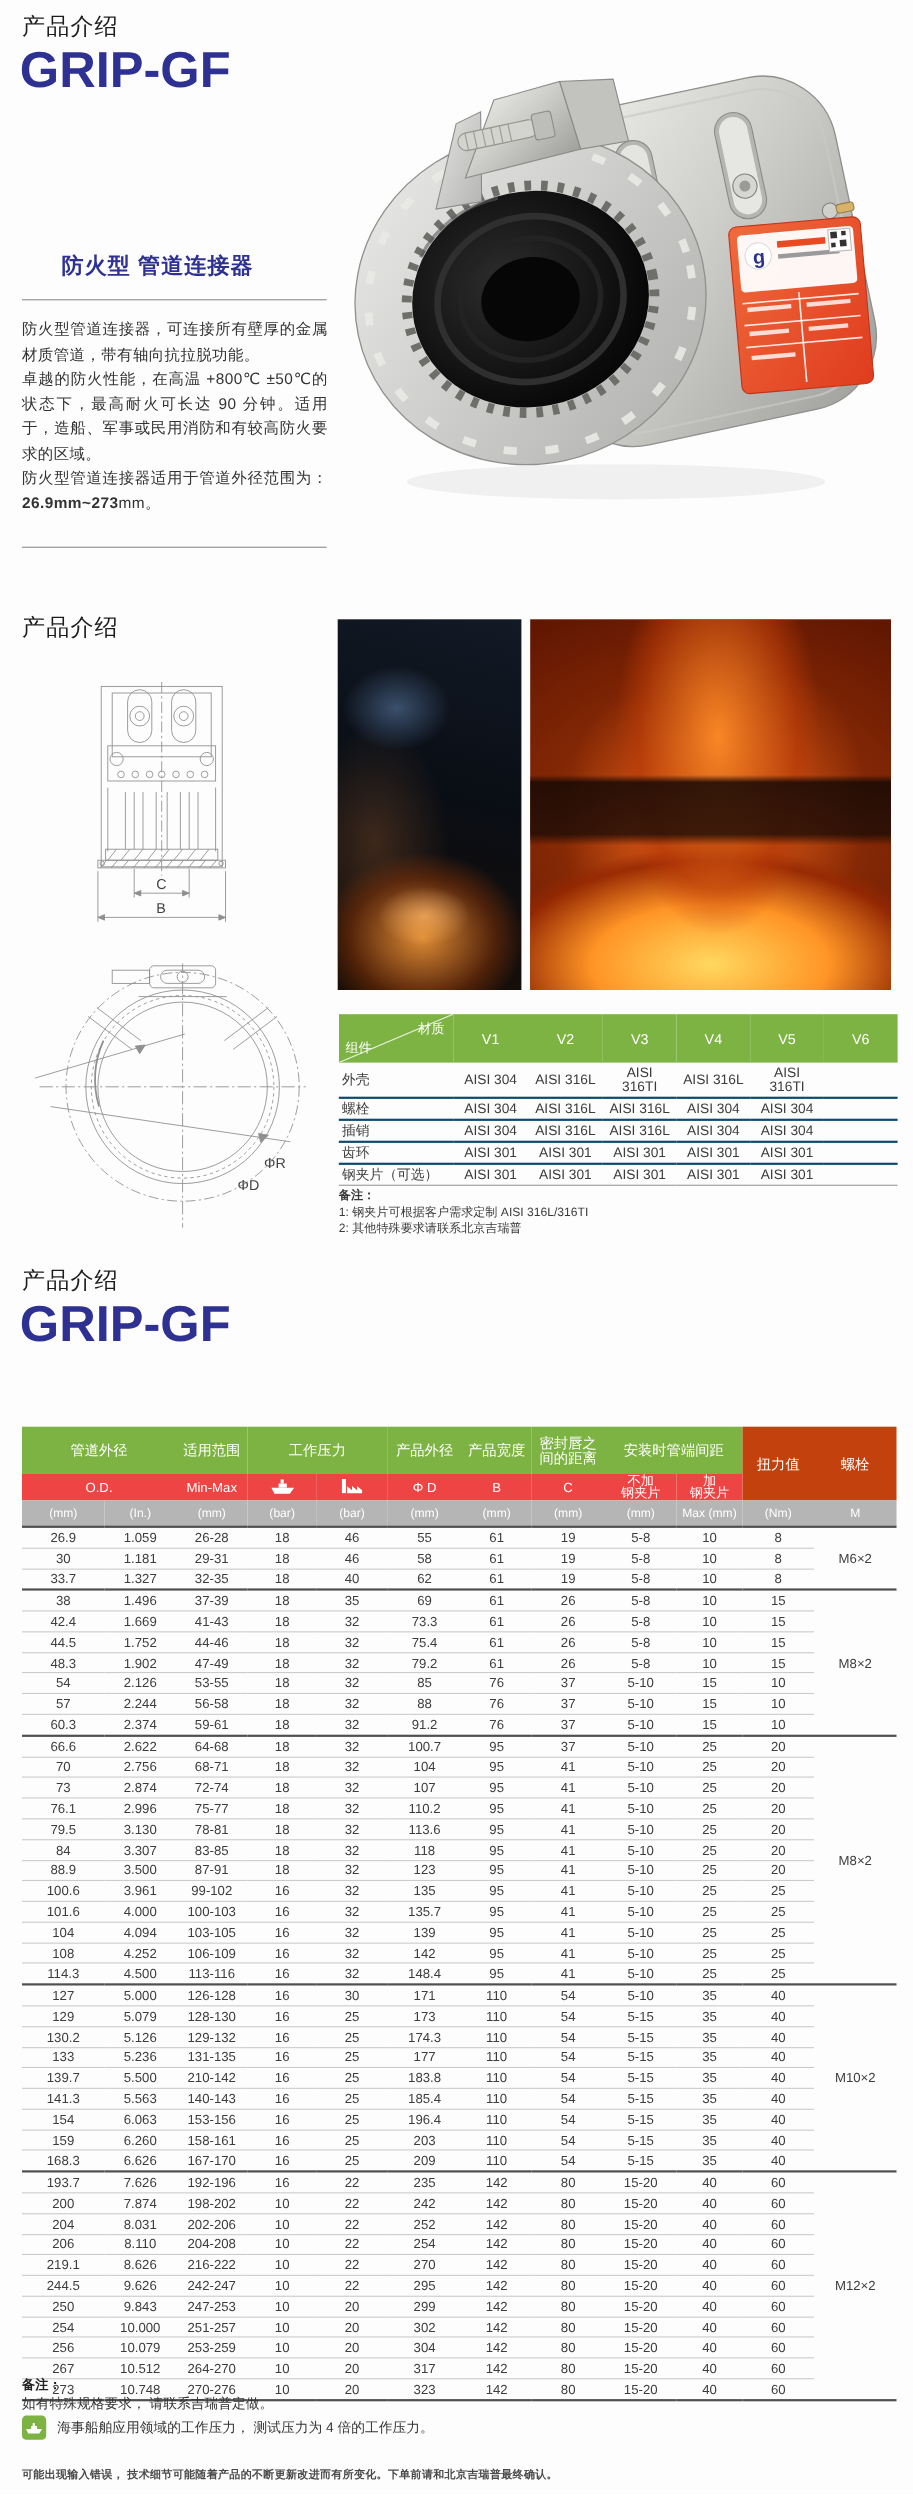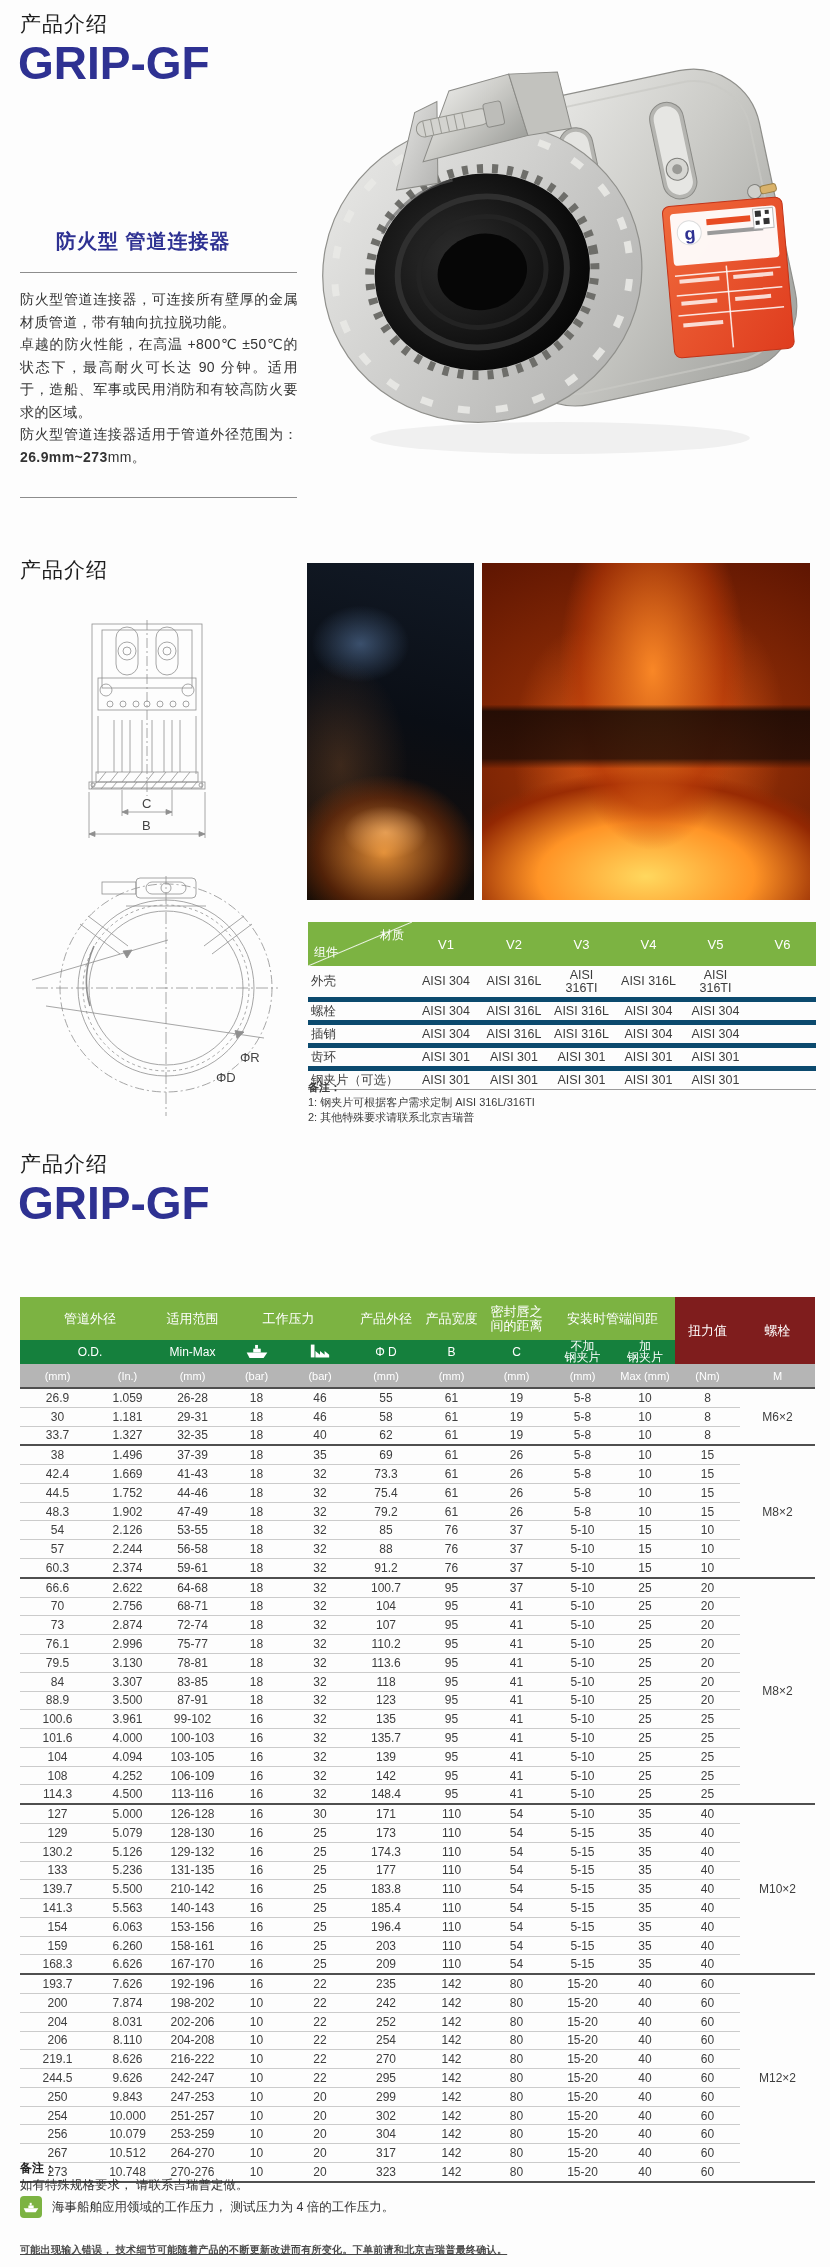--- a/index.html
+++ b/index.html
@@ -32,7 +32,7 @@
   .mt th.corner{position:relative;background:#7cb342 linear-gradient(to bottom right, transparent calc(50% - 1px), rgba(255,255,255,.85), transparent calc(50% + 1px));}
   .mt th.corner .ct{position:absolute;top:5px;right:8px;font-size:12px;}
   .mt th.corner .cb{position:absolute;bottom:5px;left:6px;font-size:12px;font-family:Liberation Serif, serif;}
-  .mt td{color:#3c3c3c;text-align:center;border-bottom:5px solid #0c4a6e;padding:0;height:18px;white-space:pre-line;line-height:13px;}
+  .mt td{color:#3c3c3c;text-align:center;border-bottom:2px solid #0c4a6e;padding:0;height:18px;white-space:pre-line;line-height:13px;}
   .mt tr.tall td{height:31px;}
   .mt td.comp{text-align:left;padding-left:3px;}
   .mt tbody tr:last-child td{border-bottom:1px solid #9a9a9a;}

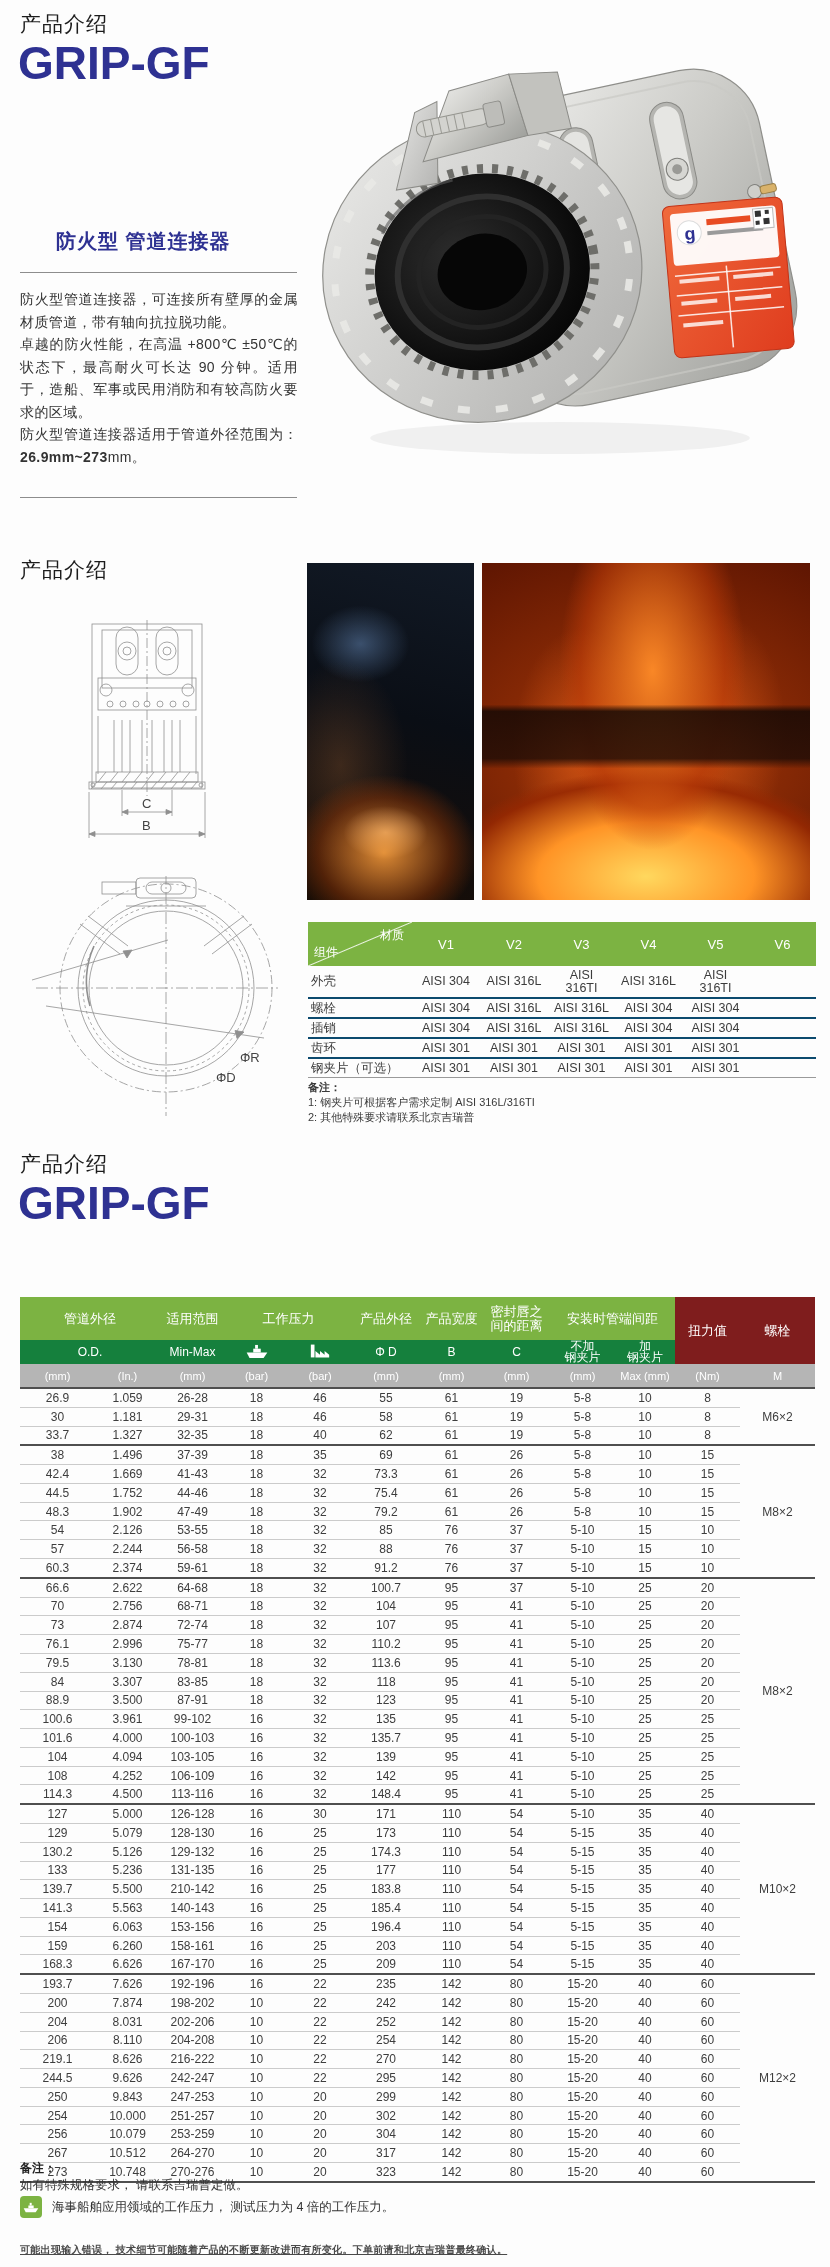--- a/index.html
+++ b/index.html
@@ -43,7 +43,7 @@
   .st th{font-weight:normal;color:#fff;padding:0;}
   .st tr.h1 th{background:#7cb342;height:43px;font-size:13px;line-height:14px;}
   .st tr.h2 th{background:#15803d;height:24px;font-size:12px;line-height:11px;}
-  .st tr.h1 th.spanv{background:#7f1d1d;}
+  .st tr.h1 th.spanv{background:#c2410c;}
   .st tr.units td{background:#b5b5b5;color:#fff;font-size:11px;height:23px;text-align:center;padding:0;}
   .st tbody td{height:17.79px;padding:0;text-align:center;font-size:12px;color:#3d3d3d;border-bottom:1px solid #cbcbcb;}
   .st tbody tr.gstart td{border-top:2px solid #4f4f4f;}

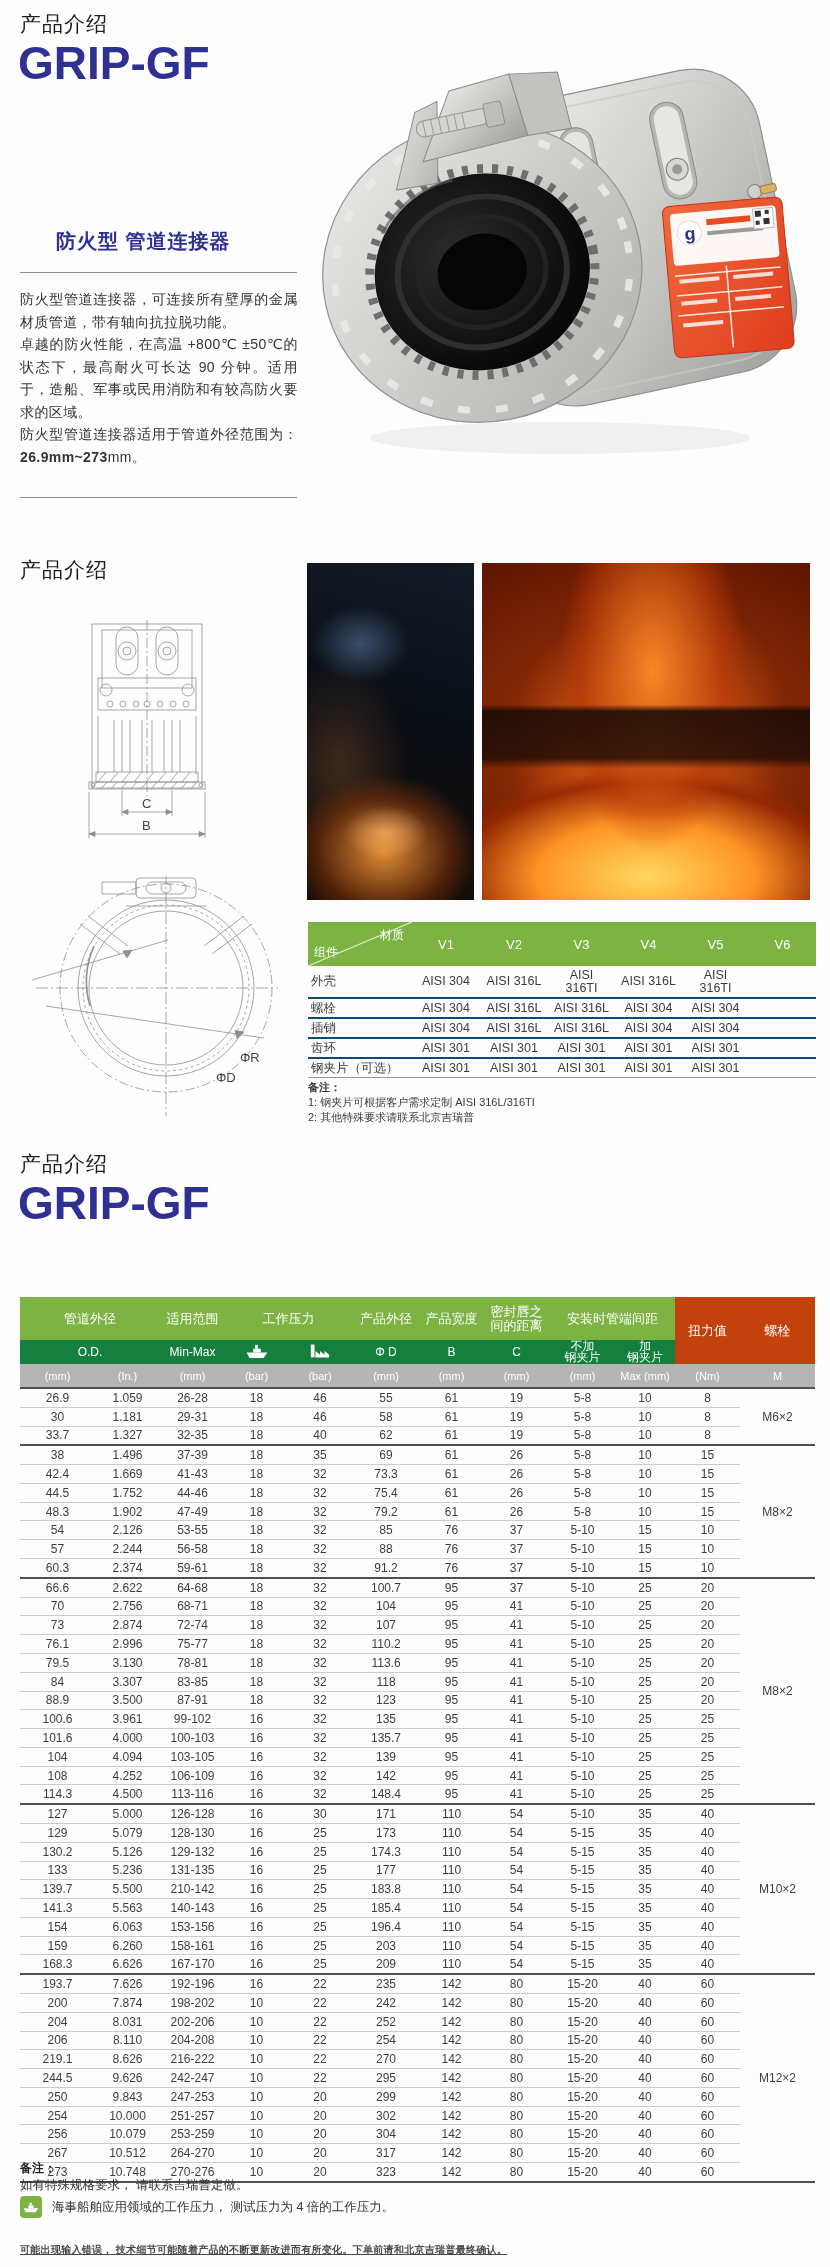--- a/index.html
+++ b/index.html
@@ -42,7 +42,7 @@
   .st{width:795px;}
   .st th{font-weight:normal;color:#fff;padding:0;}
   .st tr.h1 th{background:#7cb342;height:43px;font-size:13px;line-height:14px;}
-  .st tr.h2 th{background:#15803d;height:24px;font-size:12px;line-height:11px;}
+  .st tr.h2 th{background:#ef4444;height:24px;font-size:12px;line-height:11px;}
   .st tr.h1 th.spanv{background:#c2410c;}
   .st tr.units td{background:#b5b5b5;color:#fff;font-size:11px;height:23px;text-align:center;padding:0;}
   .st tbody td{height:17.79px;padding:0;text-align:center;font-size:12px;color:#3d3d3d;border-bottom:1px solid #cbcbcb;}

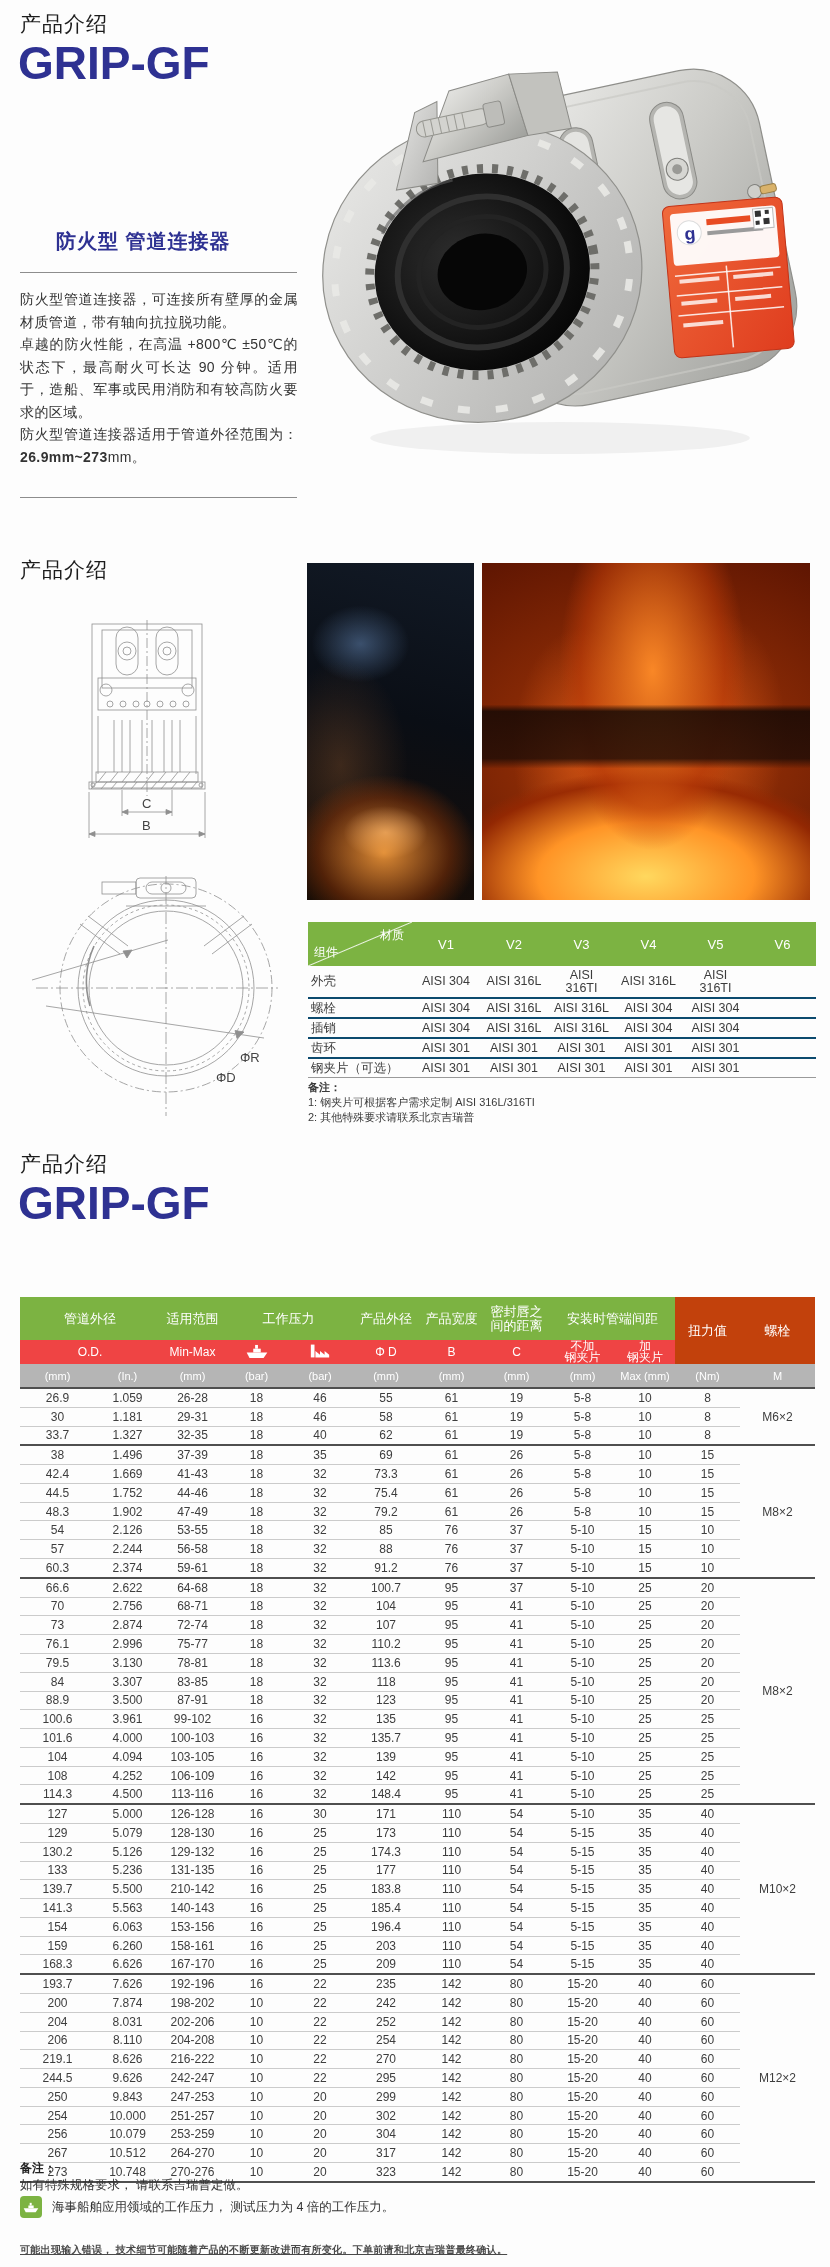--- a/index.html
+++ b/index.html
@@ -54,7 +54,7 @@
   .f-line{font-size:12.5px;color:#333;}
   .badge{width:22px;height:22px;border-radius:4px;background:#7cb342;display:inline-flex;align-items:center;justify-content:center;}
   .f-row{display:flex;align-items:center;gap:10px;}
-  .disclaimer{font-size:10px;font-weight:bold;color:#4a4a4a;letter-spacing:.3px;text-decoration:underline;}
+  .disclaimer{font-size:10px;font-weight:bold;color:#4a4a4a;letter-spacing:.3px;}
   .dwg{stroke:#8f8f8f;fill:none;stroke-width:.8;}
   .dwg-label{font-size:13px;fill:#444;font-style:normal;}
 </style>

